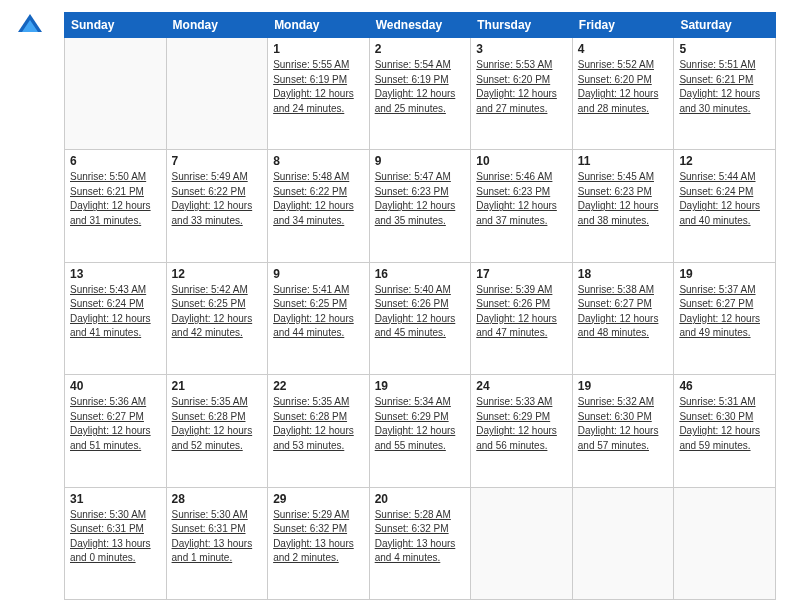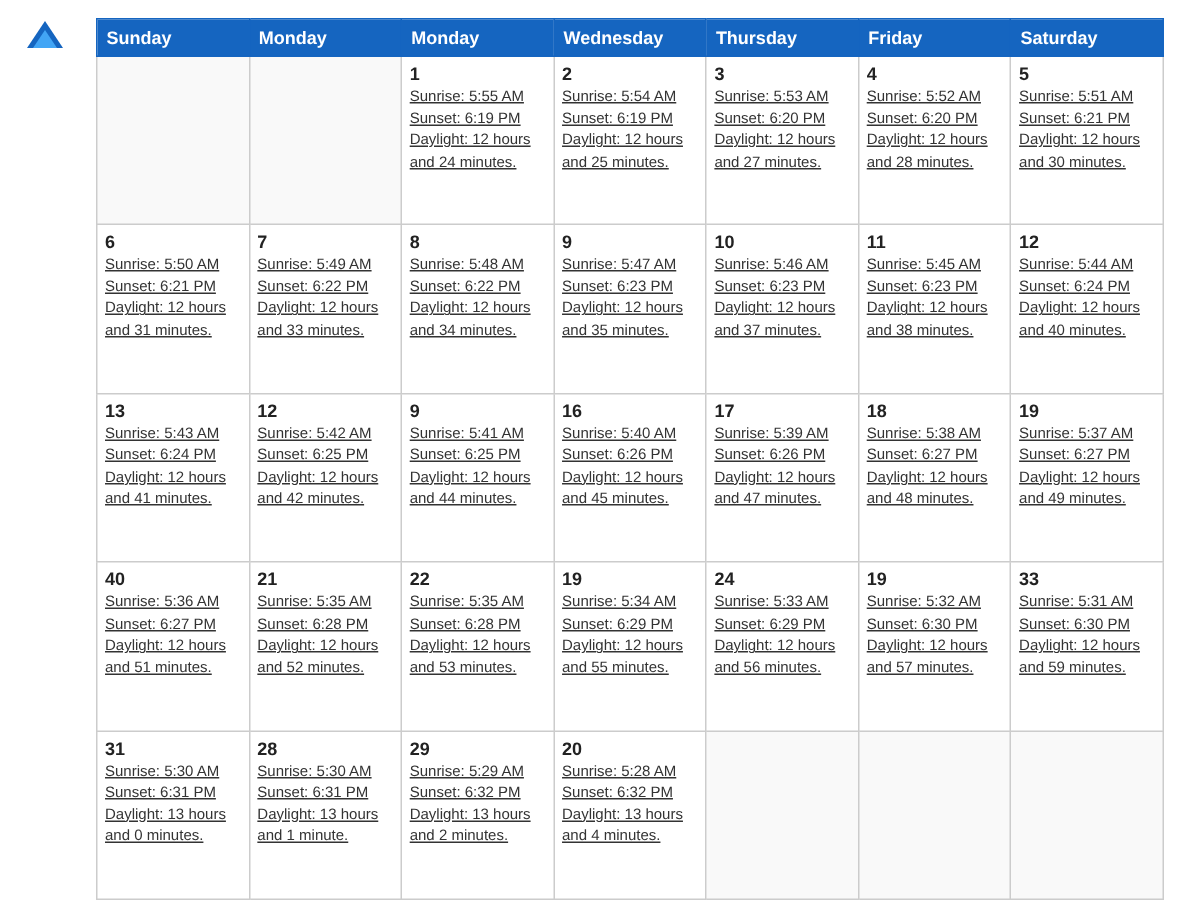--- a/index.html
+++ b/index.html
@@ -238,7 +238,7 @@
             <div class="day-info">Sunrise: 5:32 AM<br>Sunset: 6:30 PM<br>Daylight: 12 hours and 57 minutes.</div>
           </td>
           <td>
-            <span class="day-num">33</span>
+            <span class="day-num">46</span>
             <div class="day-info">Sunrise: 5:31 AM<br>Sunset: 6:30 PM<br>Daylight: 12 hours and 59 minutes.</div>
           </td>
         </tr>

